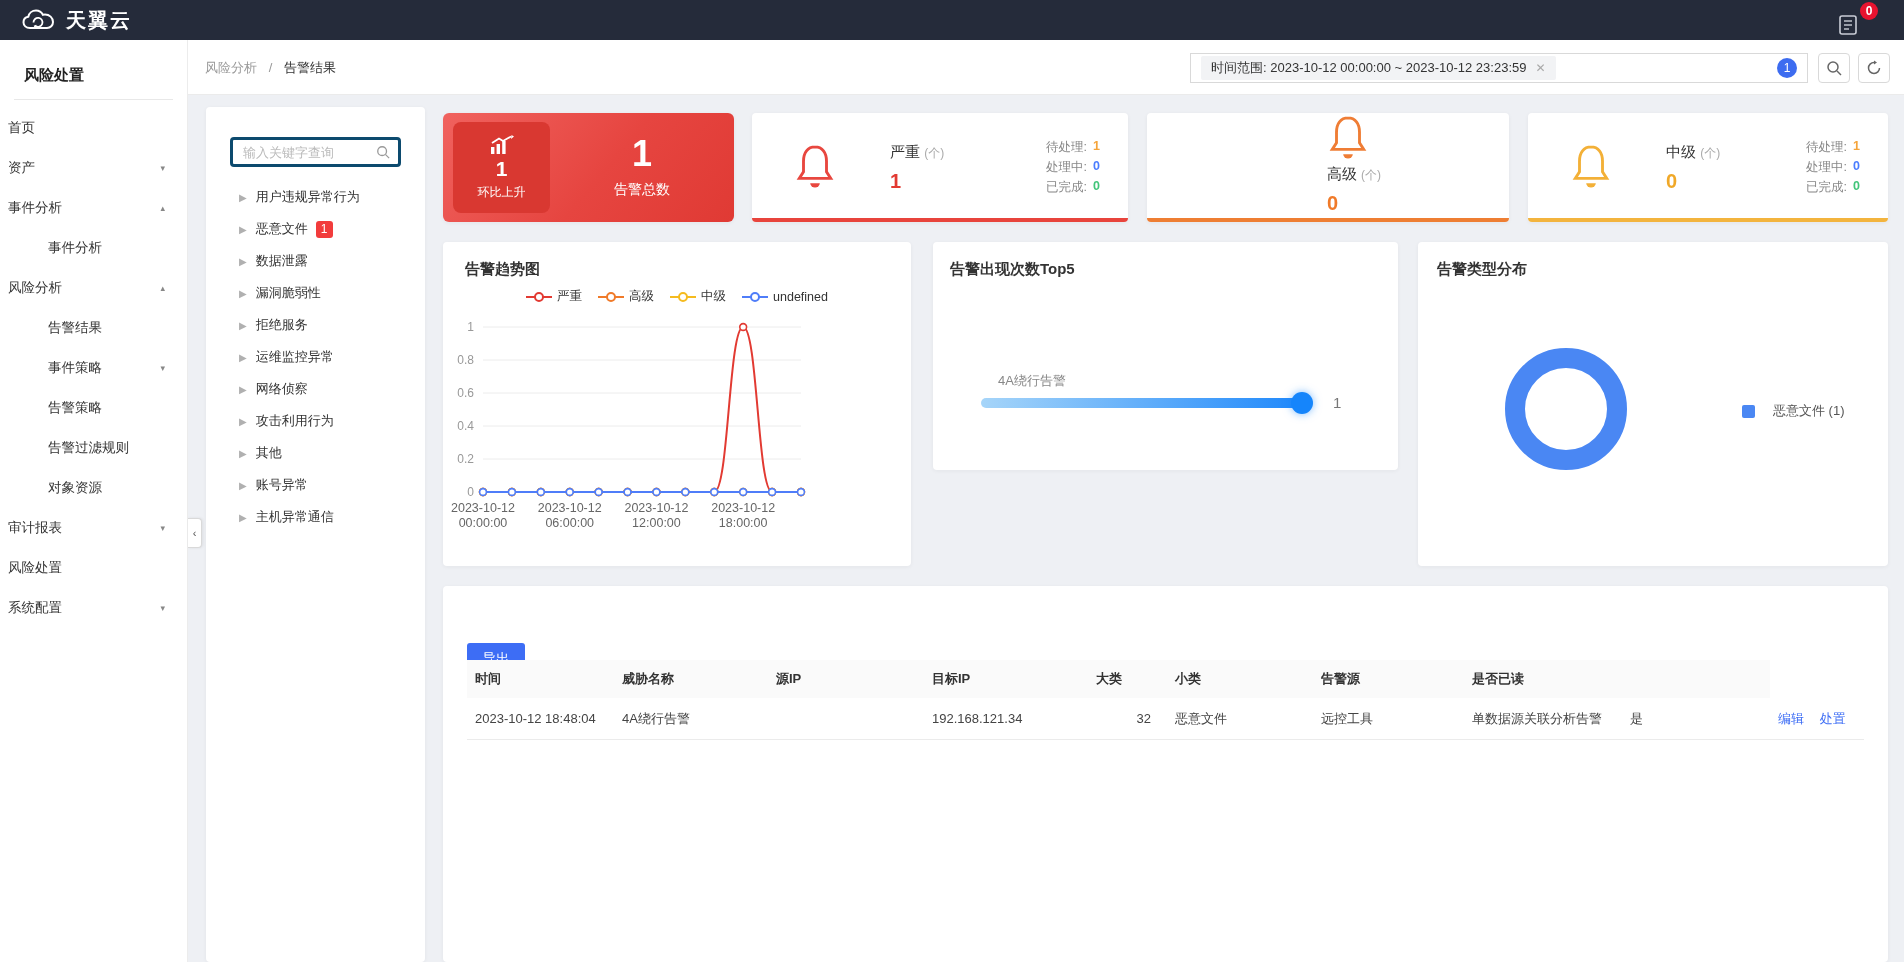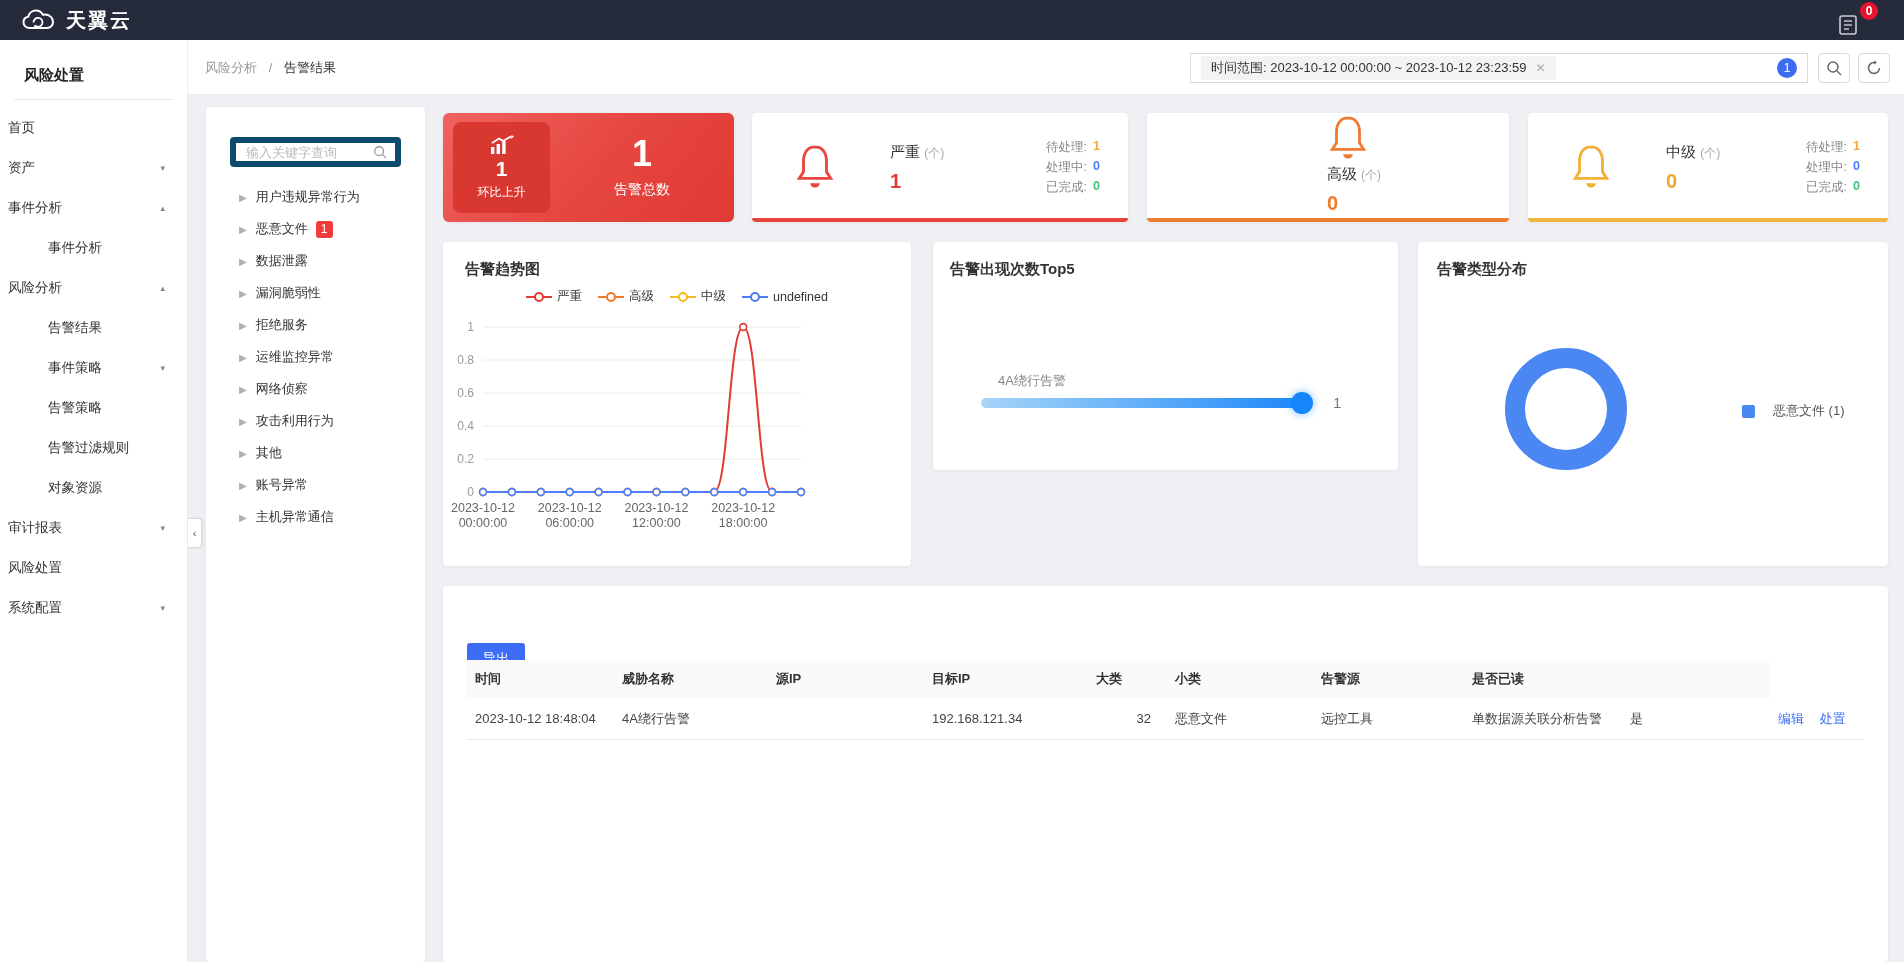--- a/index.html
+++ b/index.html
@@ -45,7 +45,7 @@
   .card-title { font-size:15px; font-weight:bold; color:#333; }
   
   .tree-panel { left:206px; top:107px; width:219px; height:855px; }
-  .tree-search { position:absolute; left:24px; top:30px; width:171px; height:30px; border:6px solid #0c4a6e; border-radius:4px; display:flex; align-items:center; }
+  .tree-search { position:absolute; left:24px; top:30px; width:171px; height:30px; border:3px solid #0c4a6e; border-radius:4px; display:flex; align-items:center; }
   .tree-search input { border:none; outline:none; flex:1; font-size:13px; padding:0 4px 0 10px; color:#333; min-width:0; font-family:inherit; }
   .tree-search input::placeholder { color:#bbb; }
   .tree-search .mag { margin-right:8px; color:#999; flex:none; display:flex; }

